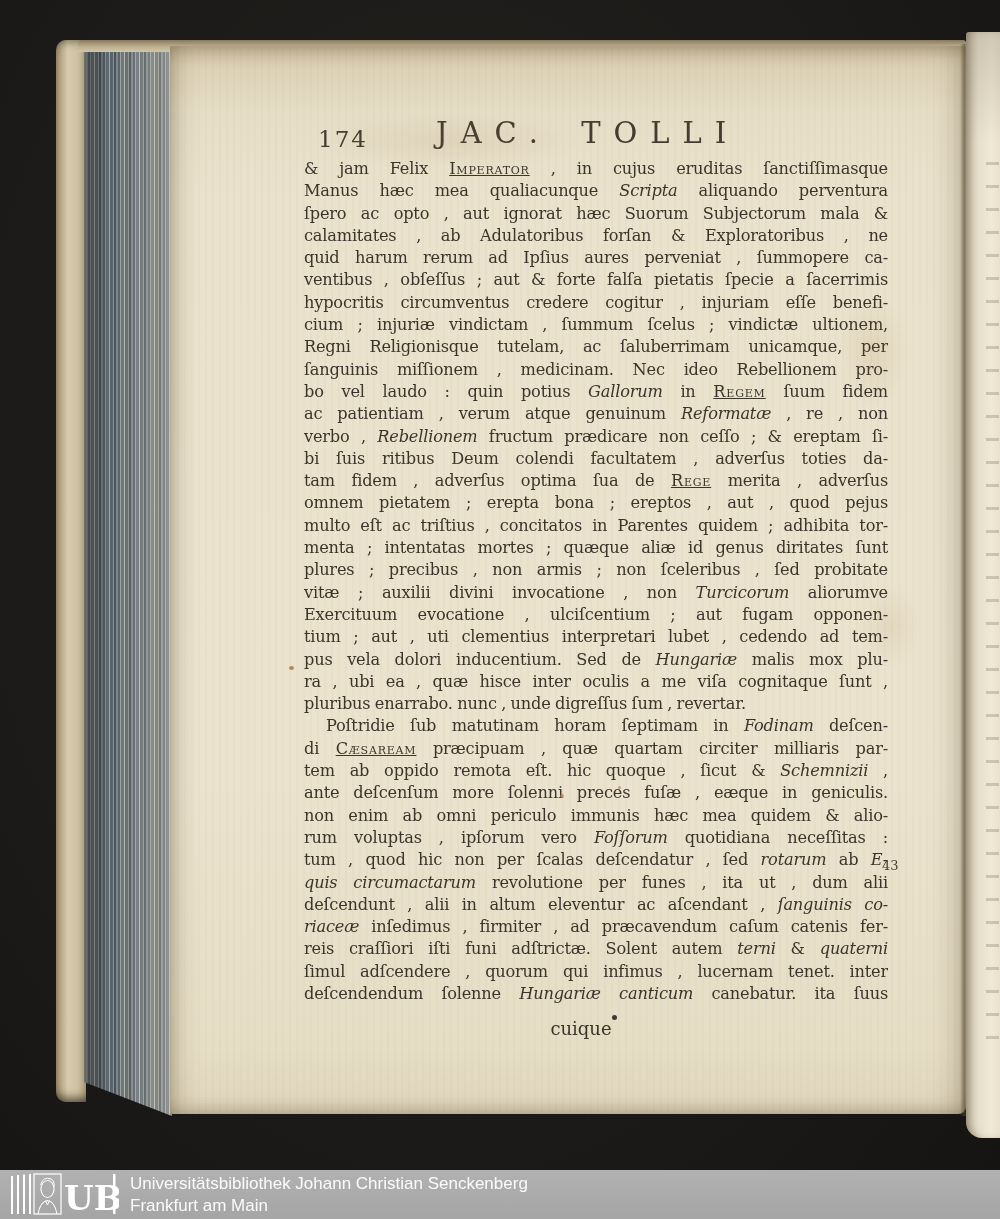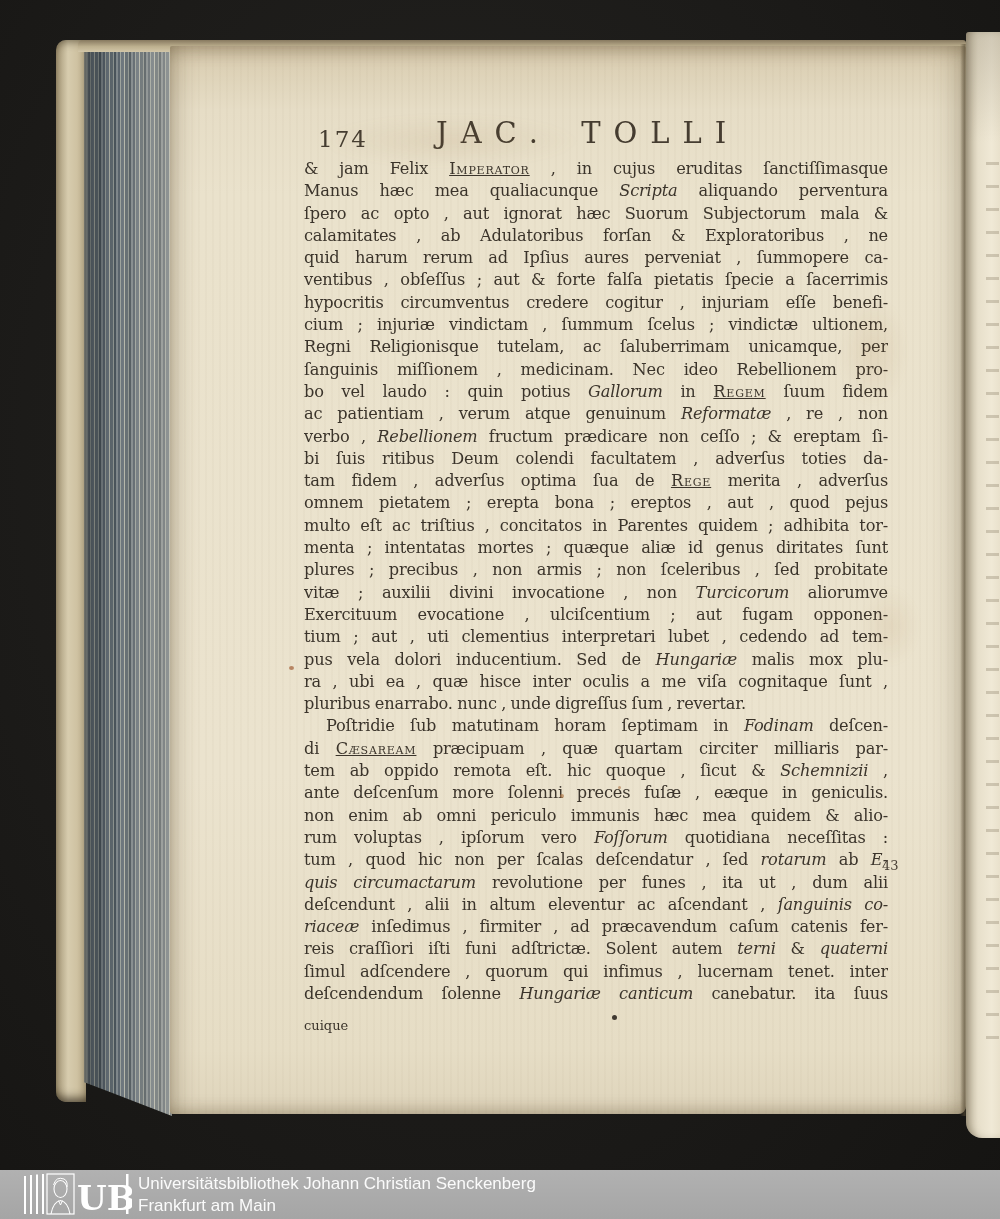--- a/index.html
+++ b/index.html
@@ -85,8 +85,8 @@
     position:absolute; left:712px; top:812px; font-size:13px; color:#4a4136;
   }
   .catchword-row{
-    position:absolute; left:134px; top:972px; width:584px; text-align:left; padding-right:30px;
-    font-size:13px; color:#3b342b; box-sizing:border-box;
+    position:absolute; left:134px; top:972px; width:584px; text-align:center; padding-right:30px;
+    font-size:18px; color:#3b342b; box-sizing:border-box;
   }
   
   .spot{ position:absolute; border-radius:50%; pointer-events:none; }

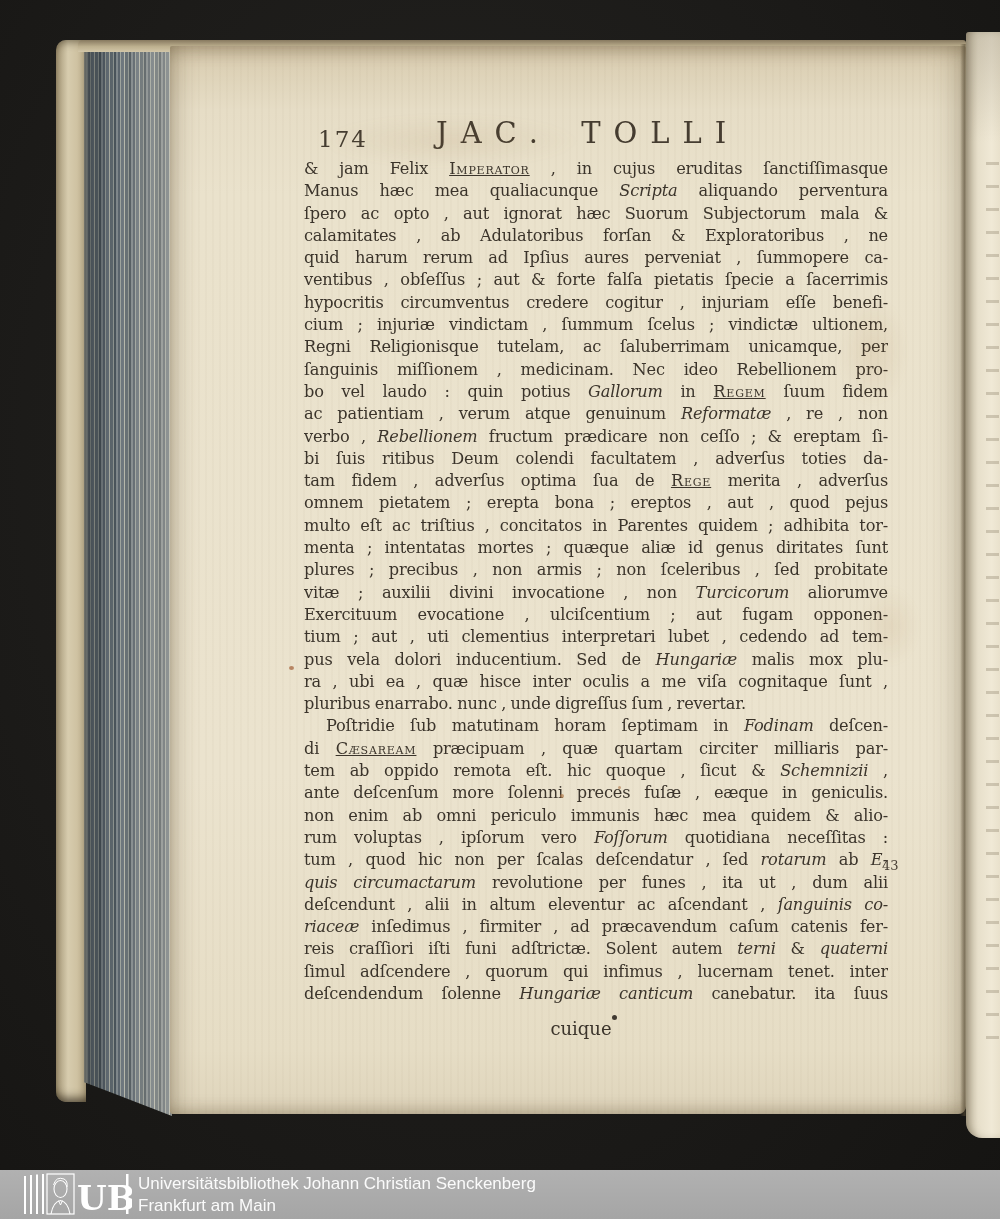--- a/index.html
+++ b/index.html
@@ -103,7 +103,7 @@
     background:linear-gradient(180deg,#b1b1b1 0%,#a5a5a5 100%);
     display:flex; align-items:center;
   }
-  .ub-logo{ position:absolute; left:20px; top:0; width:112px; height:32px; }
+  .ub-logo{ position:absolute; left:7px; top:0; width:112px; height:32px; }
   .footer-text{
     position:absolute; left:138px; top:3px;
     font-family:"Liberation Sans", sans-serif; font-size:17px; line-height:21.5px; color:#fbfbfb;

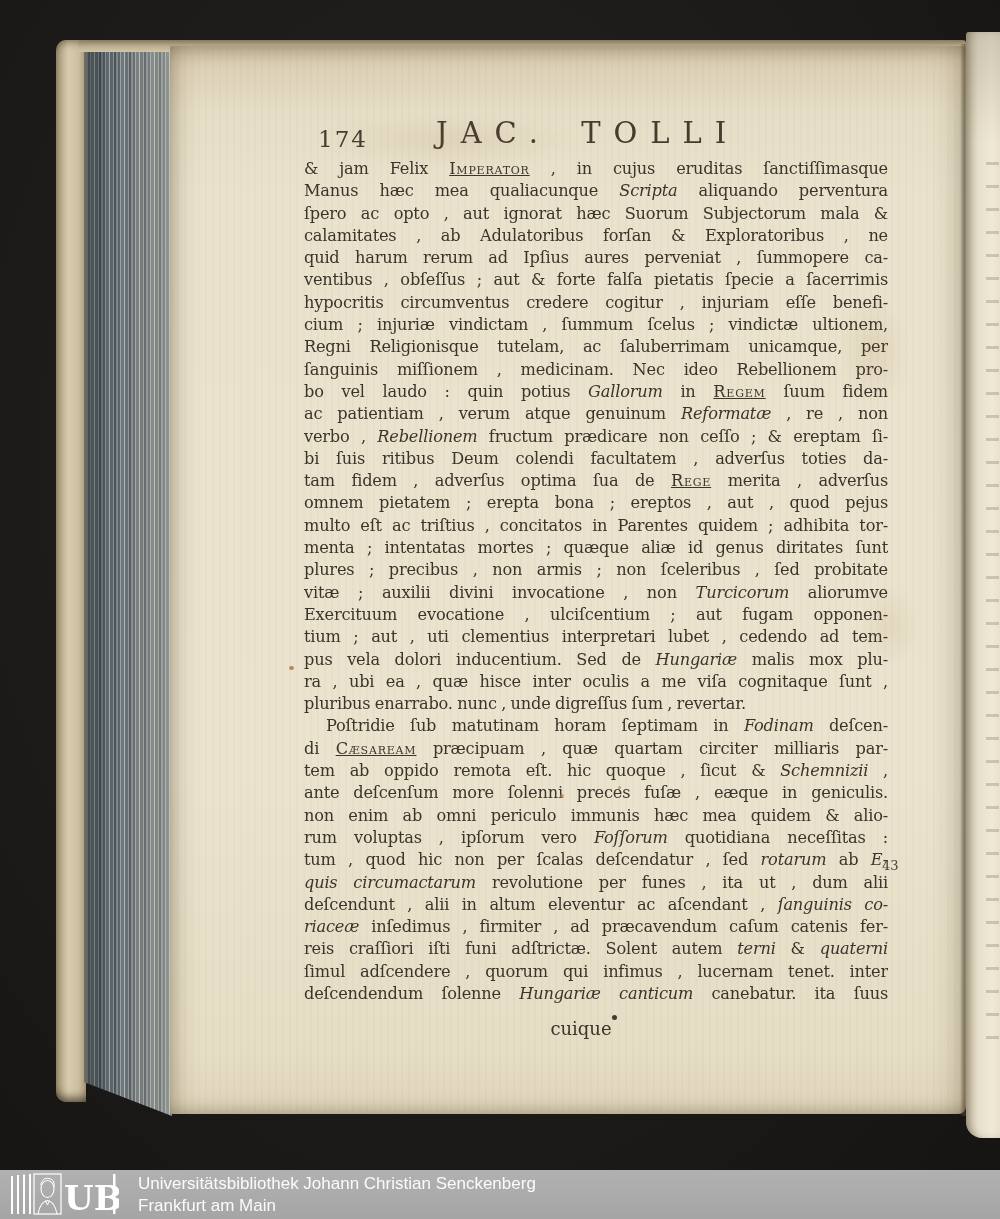--- a/index.html
+++ b/index.html
@@ -105,7 +105,7 @@
   }
   .ub-logo{ position:absolute; left:7px; top:0; width:112px; height:32px; }
   .footer-text{
-    position:absolute; left:138px; top:3px;
+    position:absolute; left:130px; top:3px;
     font-family:"Liberation Sans", sans-serif; font-size:17px; line-height:21.5px; color:#fbfbfb;
   }
 </style>

